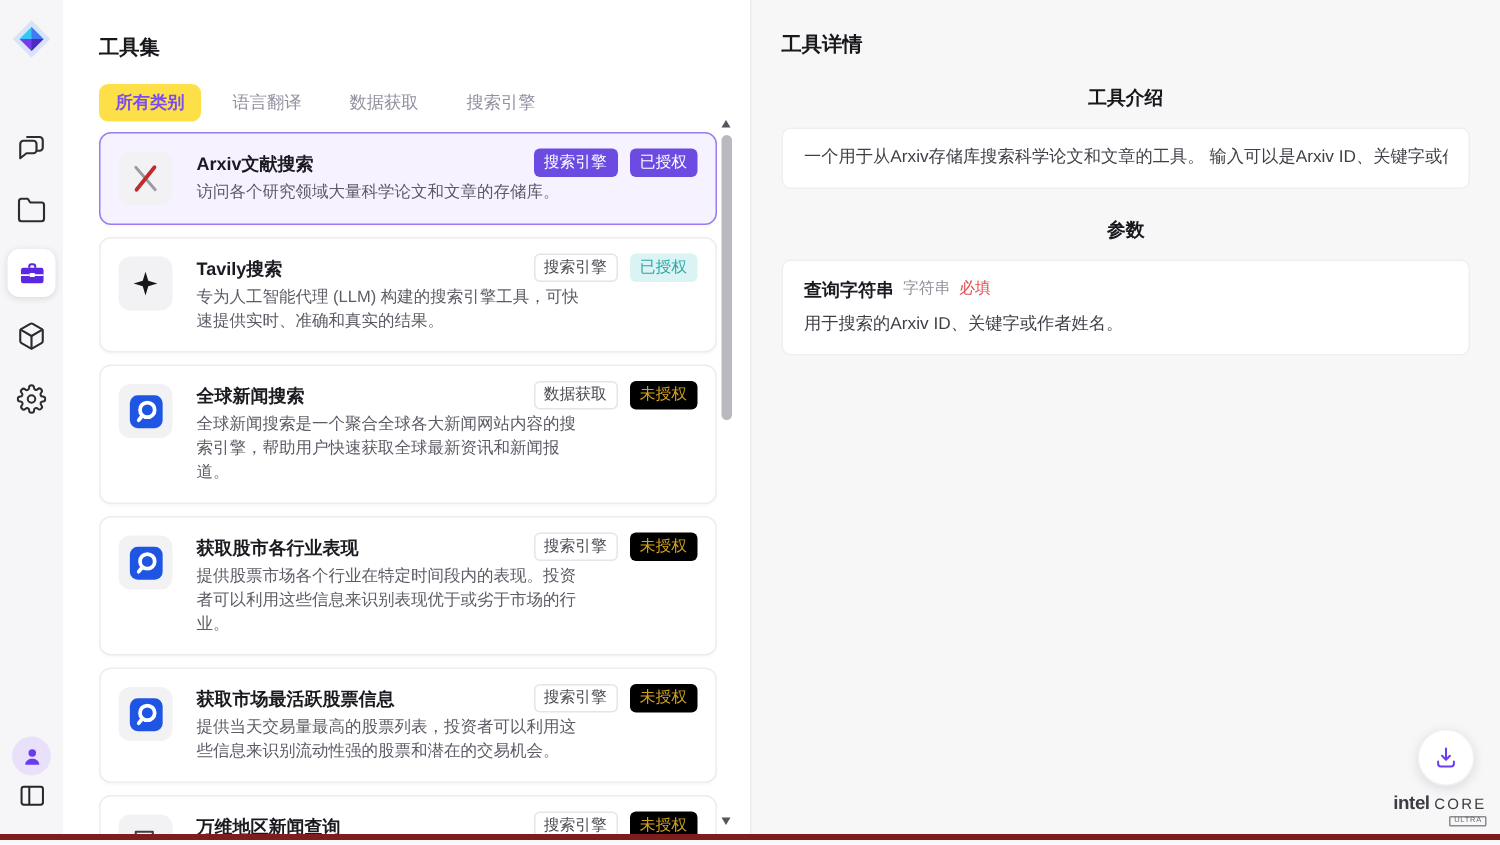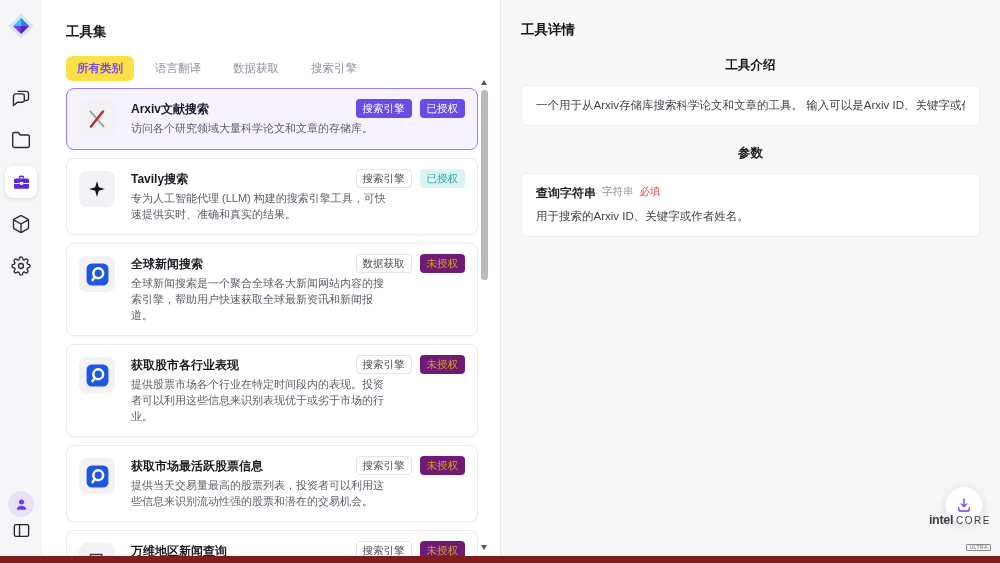--- a/index.html
+++ b/index.html
@@ -4,7 +4,7 @@
 <style>
   html,body{margin:0;padding:0;}
   body{width:1000px;height:563px;background:#f7f8f9;font-family:"Liberation Sans","DejaVu Sans",sans-serif;-webkit-font-smoothing:antialiased;}
-  .app{position:relative;width:1000px;height:556px;background:#fff;border-bottom:7px solid #7f1d1d;overflow:hidden;}
+  .app{position:relative;width:1000px;height:556px;background:#fff;border-bottom:4px solid #7f1d1d;overflow:hidden;}
 
   
   .sidebar{position:absolute;left:0;top:0;bottom:0;width:42px;background:#f6f6f8;}

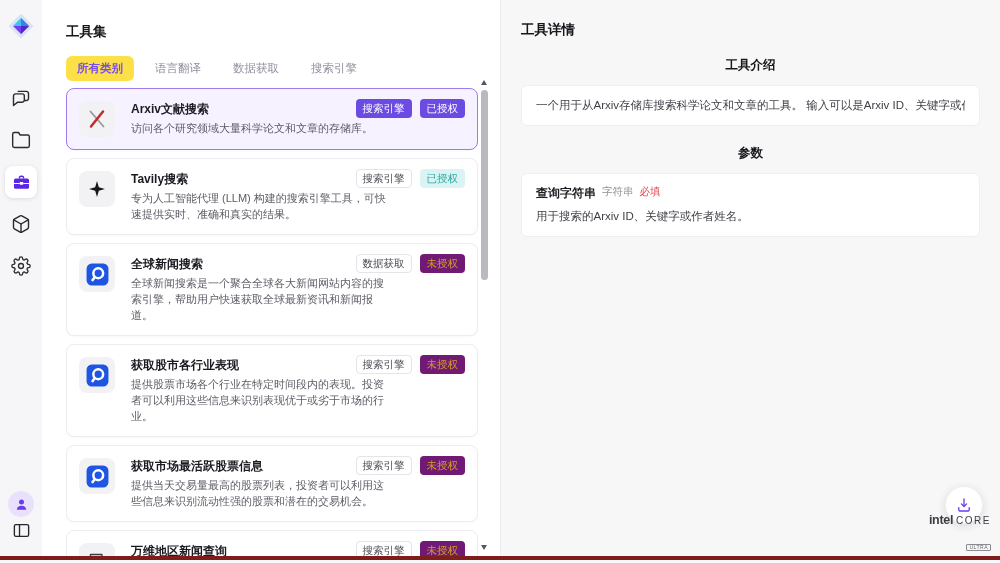--- a/index.html
+++ b/index.html
@@ -33,7 +33,7 @@
   .tag.solid{background:#6b4be2;color:#fff;}
   .tag.outline{background:#fff;border:1px solid #e4e4e9;color:#4b4b55;padding:1px 6px;}
   .tag.teal{background:#dcf3f3;color:#2ba8a4;}
-  .tag.amber{background:#701a75;color:#d3a01f;}
+  .tag.amber{background:#000000;color:#d3a01f;}
 
   
   .scrollbar{position:absolute;top:80px;bottom:6px;right:11px;width:9px;}

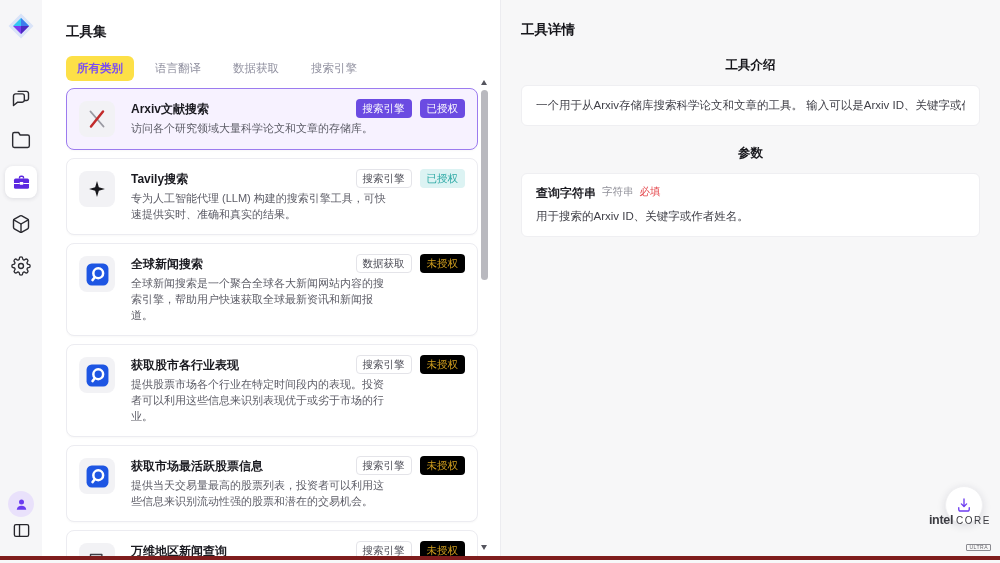--- a/index.html
+++ b/index.html
@@ -55,7 +55,7 @@
   .p-req{font-size:10.5px;color:#e5484d;}
   .p-desc{margin-top:6px !important;}
   .fab{position:absolute;right:17px;bottom:32px;width:38px;height:38px;border-radius:50%;background:#fff;border:1px solid #f0f0f2;box-shadow:0 2px 8px rgba(30,30,60,.13);cursor:pointer;display:flex;align-items:center;justify-content:center;}
-  .intel{position:absolute;right:9px;bottom:5px;display:flex;flex-direction:column;align-items:flex-end;line-height:1;gap:16px;}
+  .intel{position:absolute;right:9px;bottom:5px;display:flex;flex-direction:column;align-items:flex-end;line-height:1;}
   .intel-row{display:flex;align-items:baseline;gap:3px;color:#3c3c42;}
   .i1{font-size:12.5px;font-weight:bold;letter-spacing:-0.3px;}
   .i2{font-size:10px;letter-spacing:1.5px;text-transform:uppercase;}

